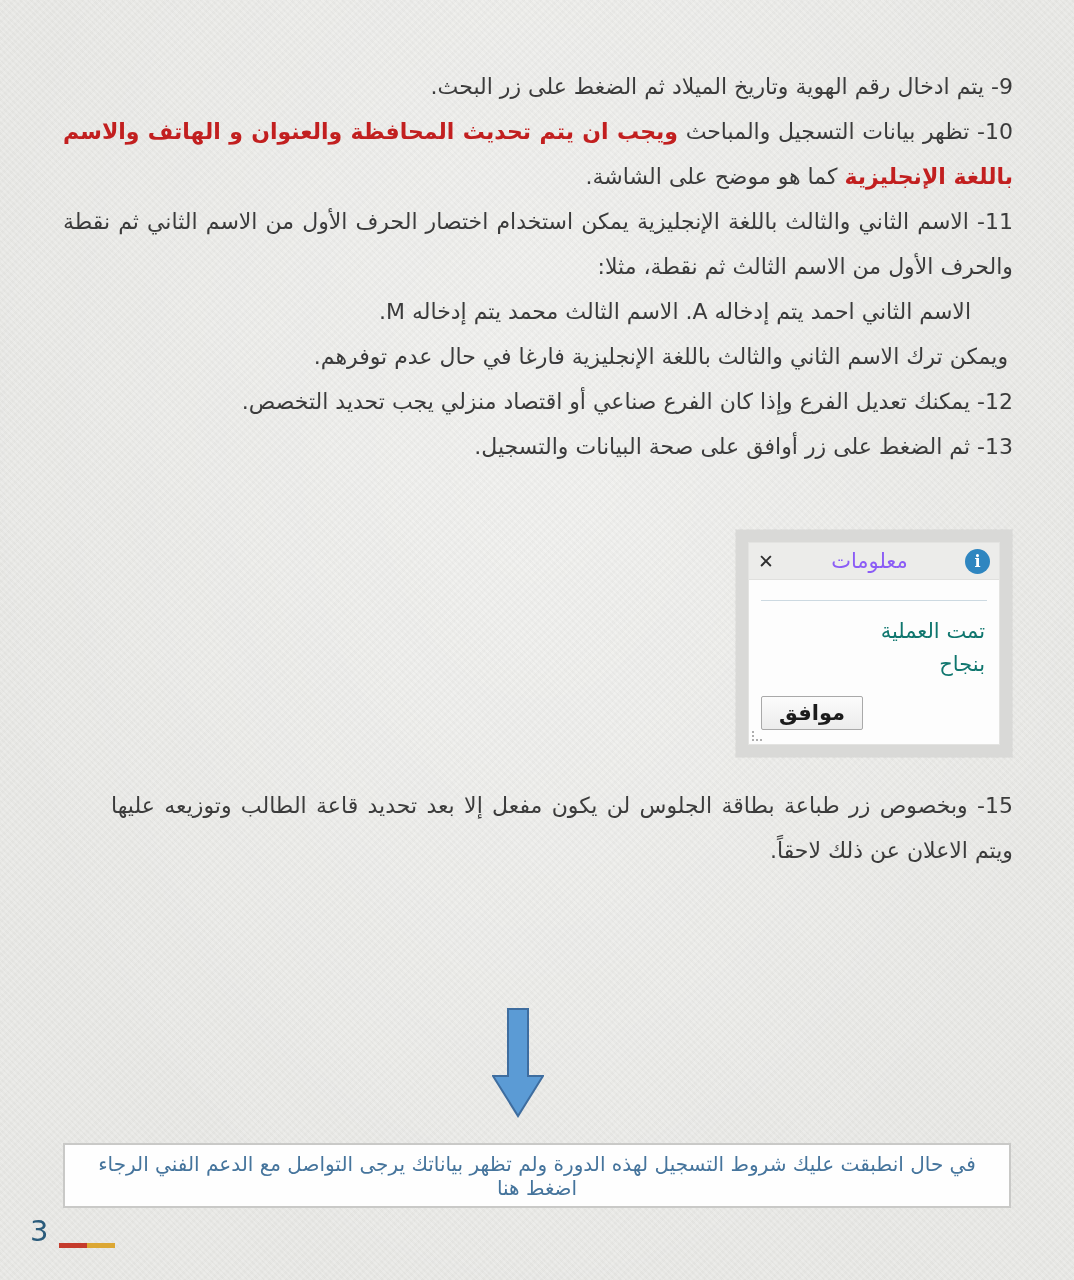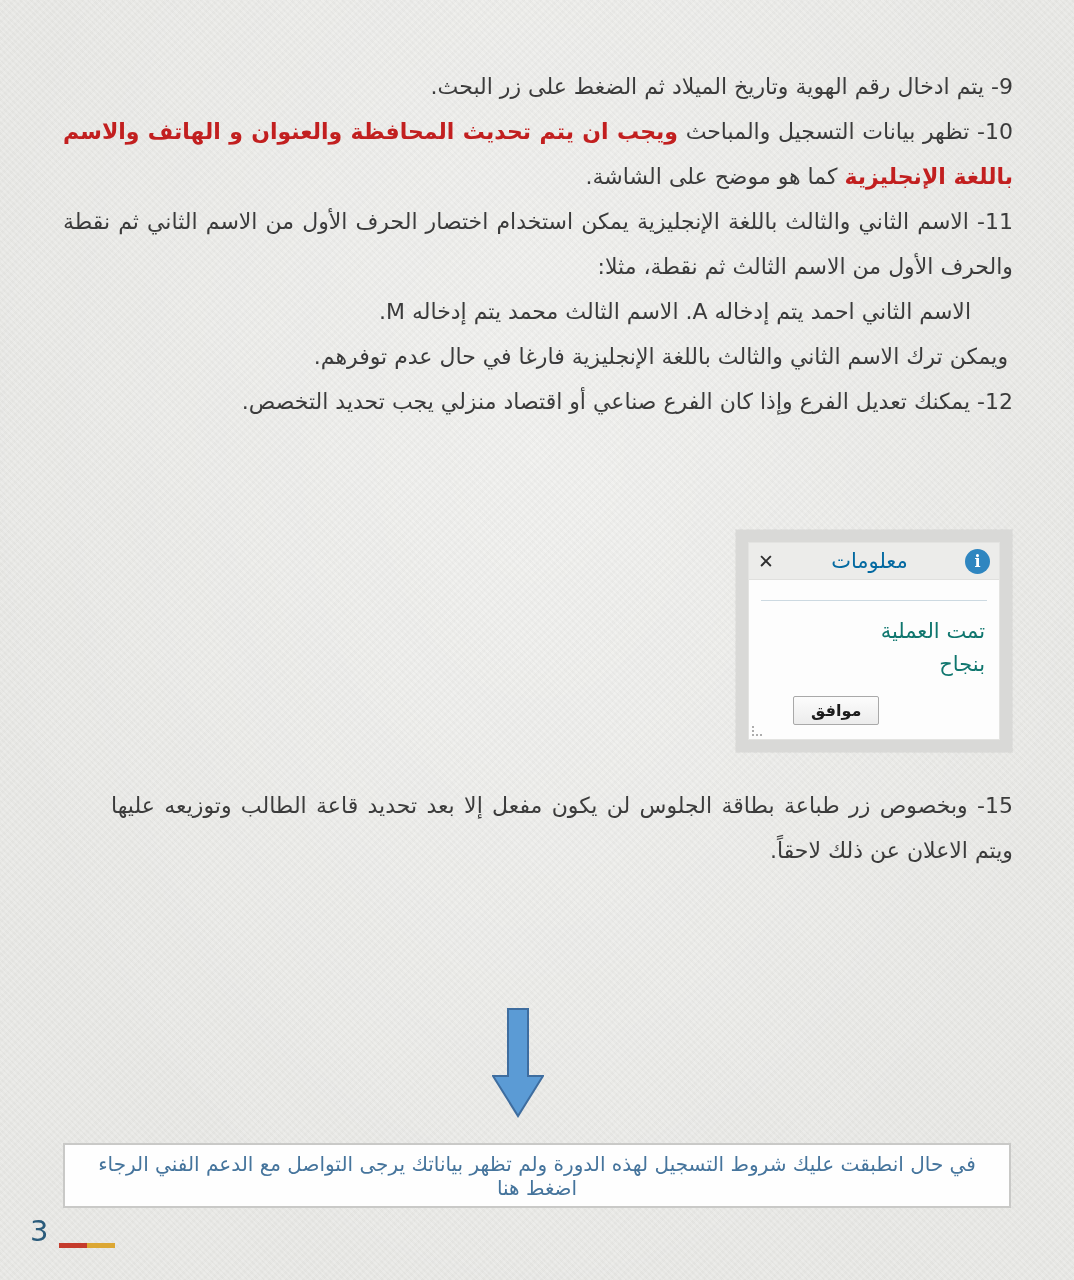--- a/index.html
+++ b/index.html
@@ -94,6 +94,7 @@
     <p class="example-line">الاسم الثاني احمد يتم إدخاله A. الاسم الثالث محمد يتم إدخاله M.</p>
     <p class="note-line">ويمكن ترك الاسم الثاني والثالث باللغة الإنجليزية فارغا في حال عدم توفرهم.</p>
     <p class="single">12- يمكنك تعديل الفرع وإذا كان الفرع صناعي أو اقتصاد منزلي يجب تحديد التخصص.</p>
+    <p class="single">13- ثم الضغط على زر أوافق على صحة البيانات والتسجيل.</p>
   </div>
 
   <div id="shot">

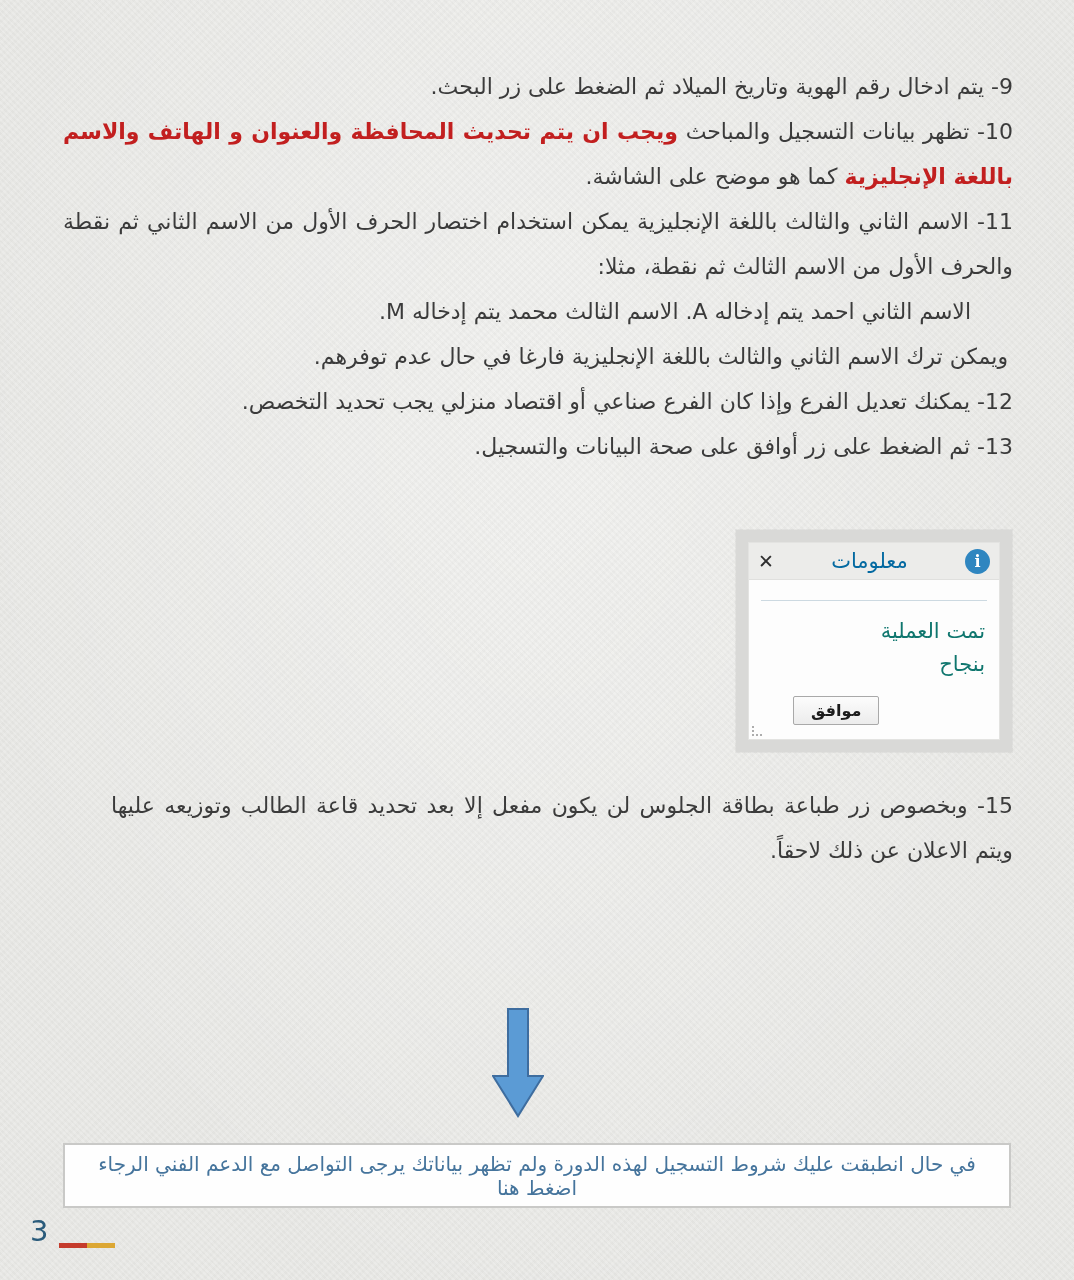--- a/index.html
+++ b/index.html
@@ -42,7 +42,7 @@
     font-weight:bold;font-size:16px;display:flex;align-items:center;justify-content:center;
     font-family:"DejaVu Serif",serif;flex:0 0 auto;
   }
-  .dlg-title{color:#0369a1;font-size:21px;}
+  .dlg-title{color:#8b5cf6;font-size:21px;}
   .dlg-close{color:#2e2e2e;font-size:19px;font-weight:bold;cursor:default;}
   .dlg-sep{border-top:1px solid #ccd9e1;margin:20px 12px 0;}
   .dlg-msg{

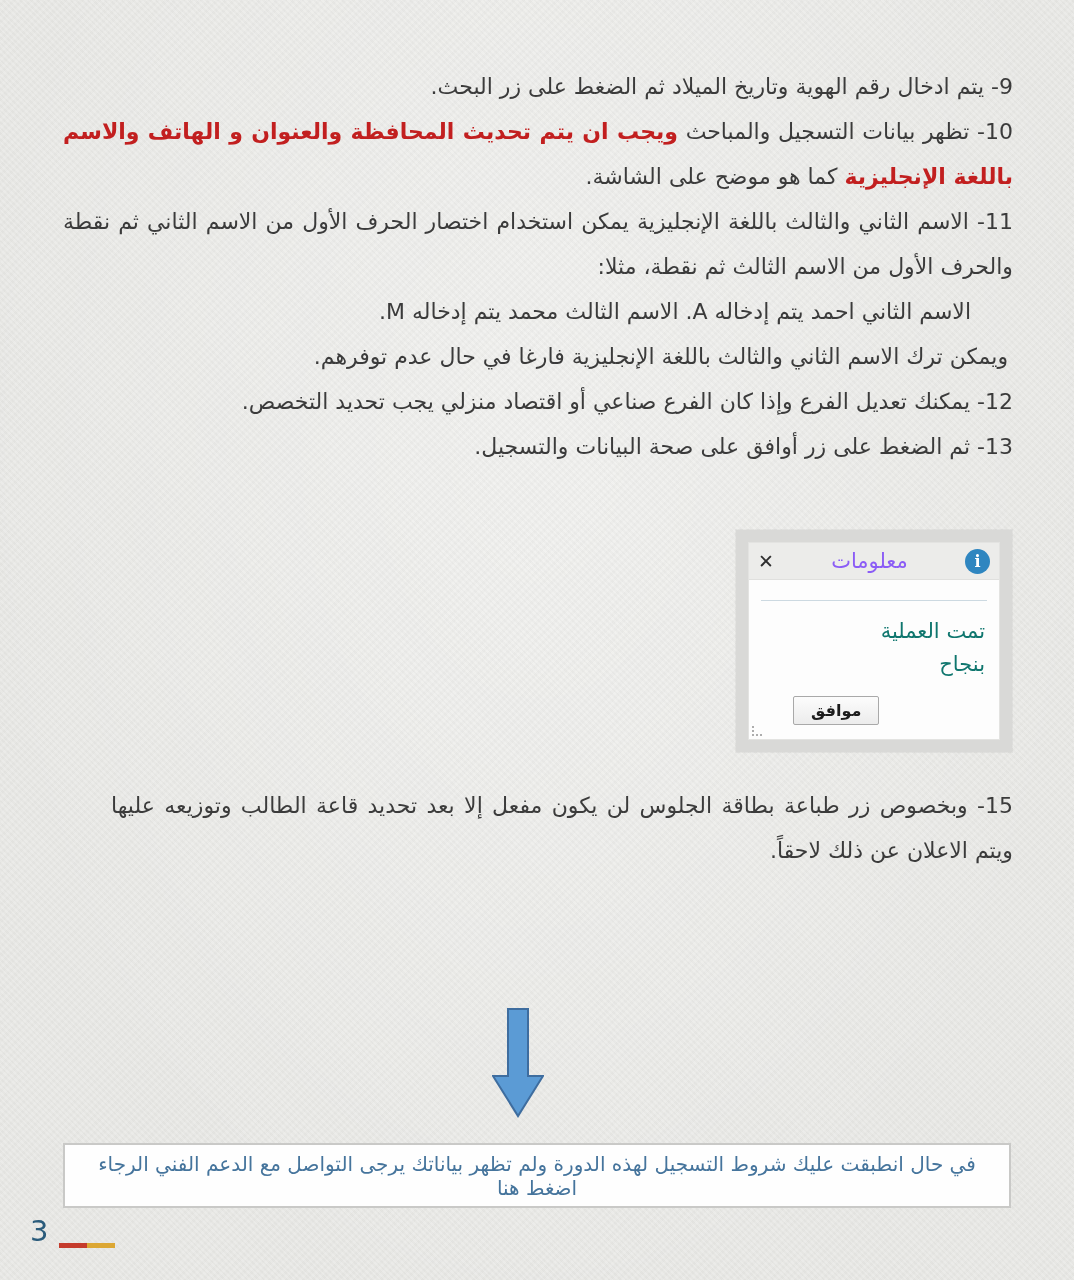--- a/index.html
+++ b/index.html
@@ -52,9 +52,9 @@
   .dlg-btn-row{padding:16px 12px 14px;text-align:left;direction:ltr;}
   .ok-btn{
     font-family:"DejaVu Sans",sans-serif;
-    font-size:16px;font-weight:bold;color:#1c1c1c;
+    font-size:21px;font-weight:bold;color:#1c1c1c;
     background:linear-gradient(#fcfcfc,#ececec);
-    border:1px solid #a9a9a9;border-radius:2px;padding:4px 17px;margin-left:32px;
+    border:1px solid #a9a9a9;border-radius:2px;padding:4px 17px;
   }
   .grip{
     position:absolute;left:3px;bottom:3px;width:8px;height:8px;

